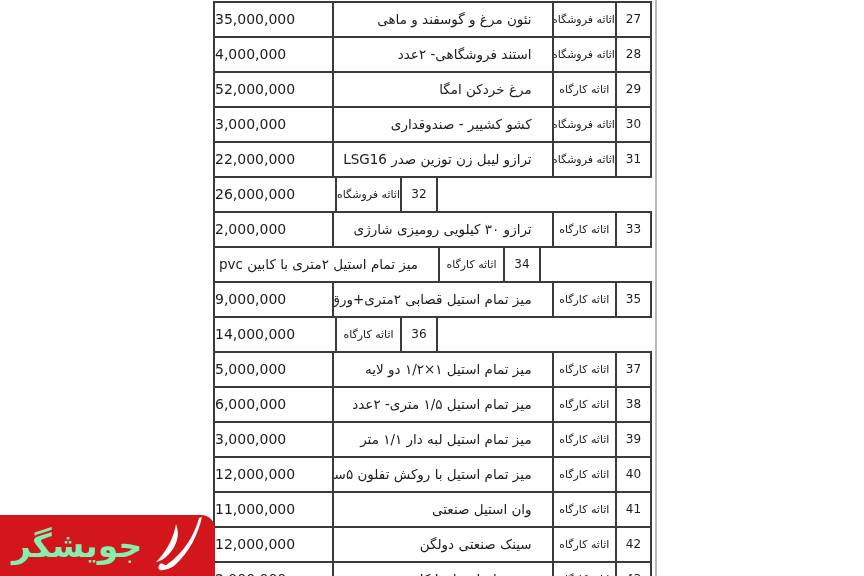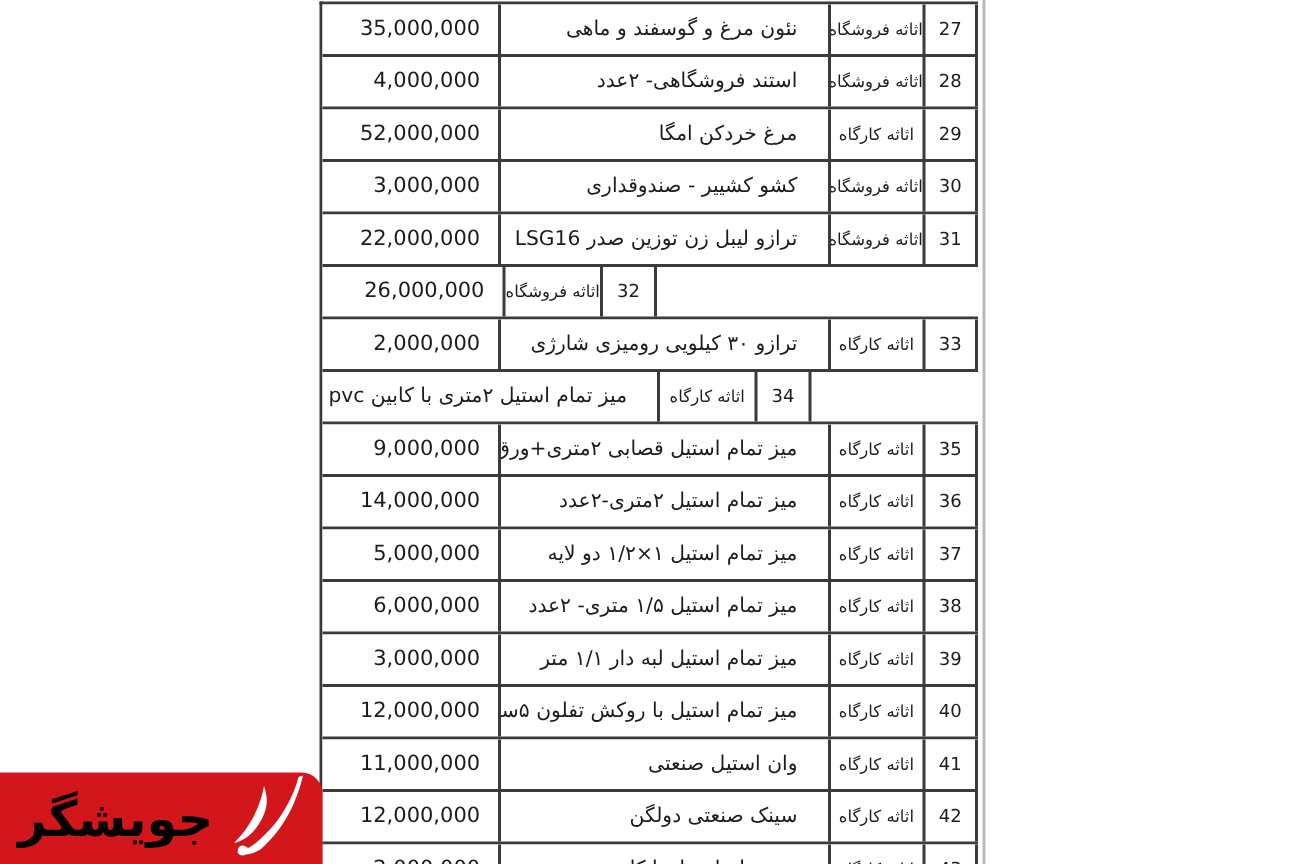--- a/index.html
+++ b/index.html
@@ -57,7 +57,6 @@
   }
   .c-price {
     width: 122px;
-    text-align: right;
     padding-right: 12px;
     box-sizing: border-box;
     font-size: 14px;

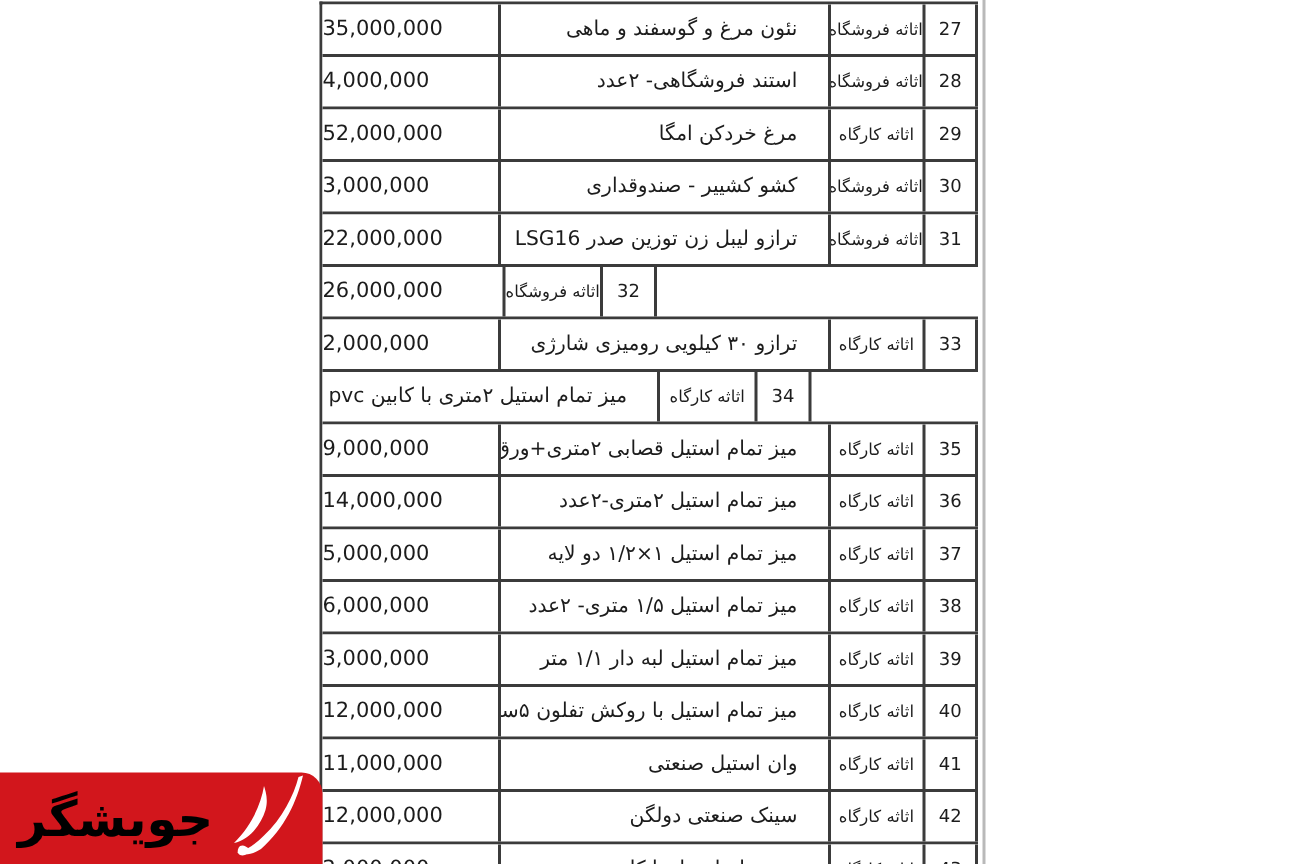--- a/index.html
+++ b/index.html
@@ -186,7 +186,6 @@
 
     <div class="row">
       <div class="cell c-price">14,000,000</div>
-      <div class="cell c-desc">میز تمام استیل ۲متری-۲عدد</div>
       <div class="cell c-cat">اثاثه کارگاه</div>
       <div class="cell c-num">36</div>
     </div>

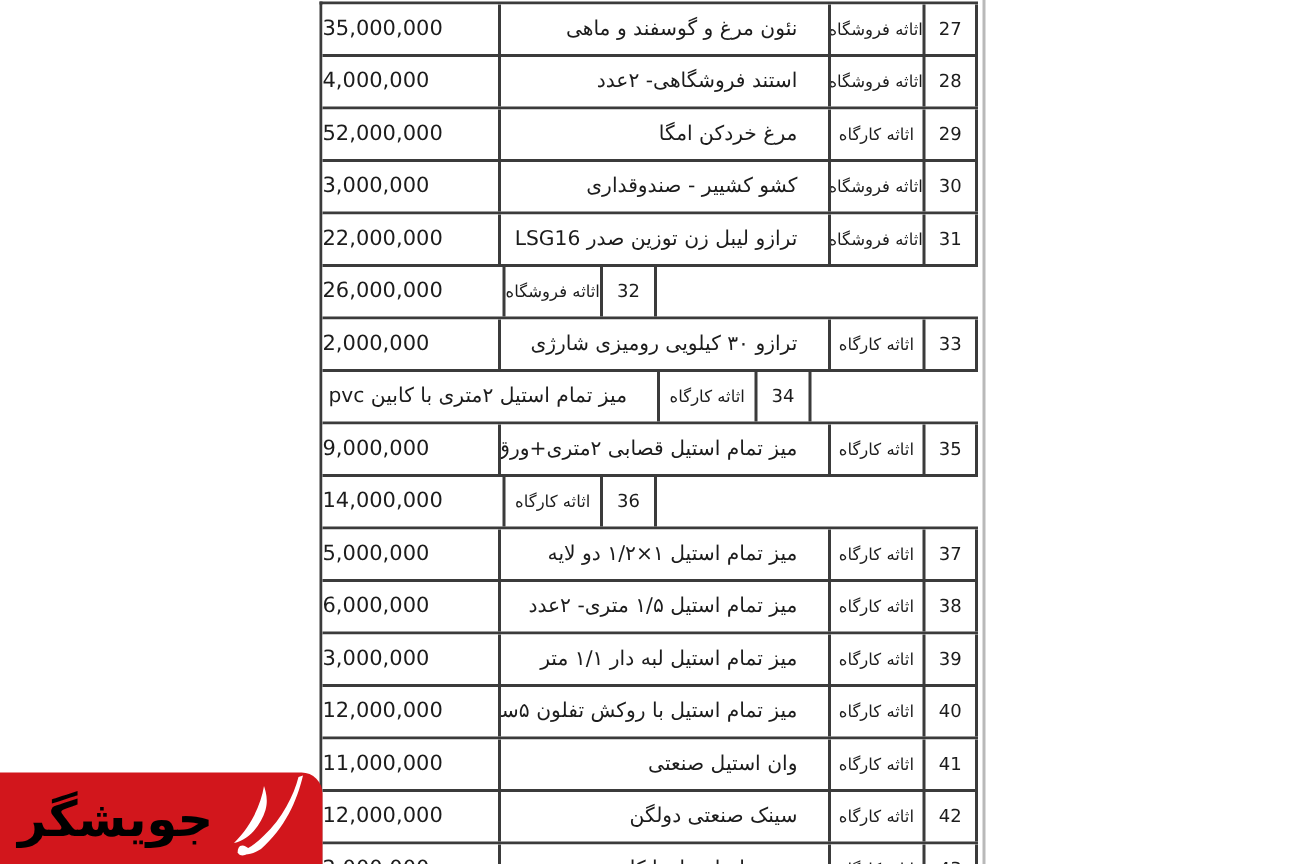--- a/index.html
+++ b/index.html
@@ -98,7 +98,7 @@
     z-index: 3;
   }
   .logo-text {
-    color: #000000;
+    color: #86efac;
     font-size: 33px;
     font-weight: bold;
     direction: rtl;

